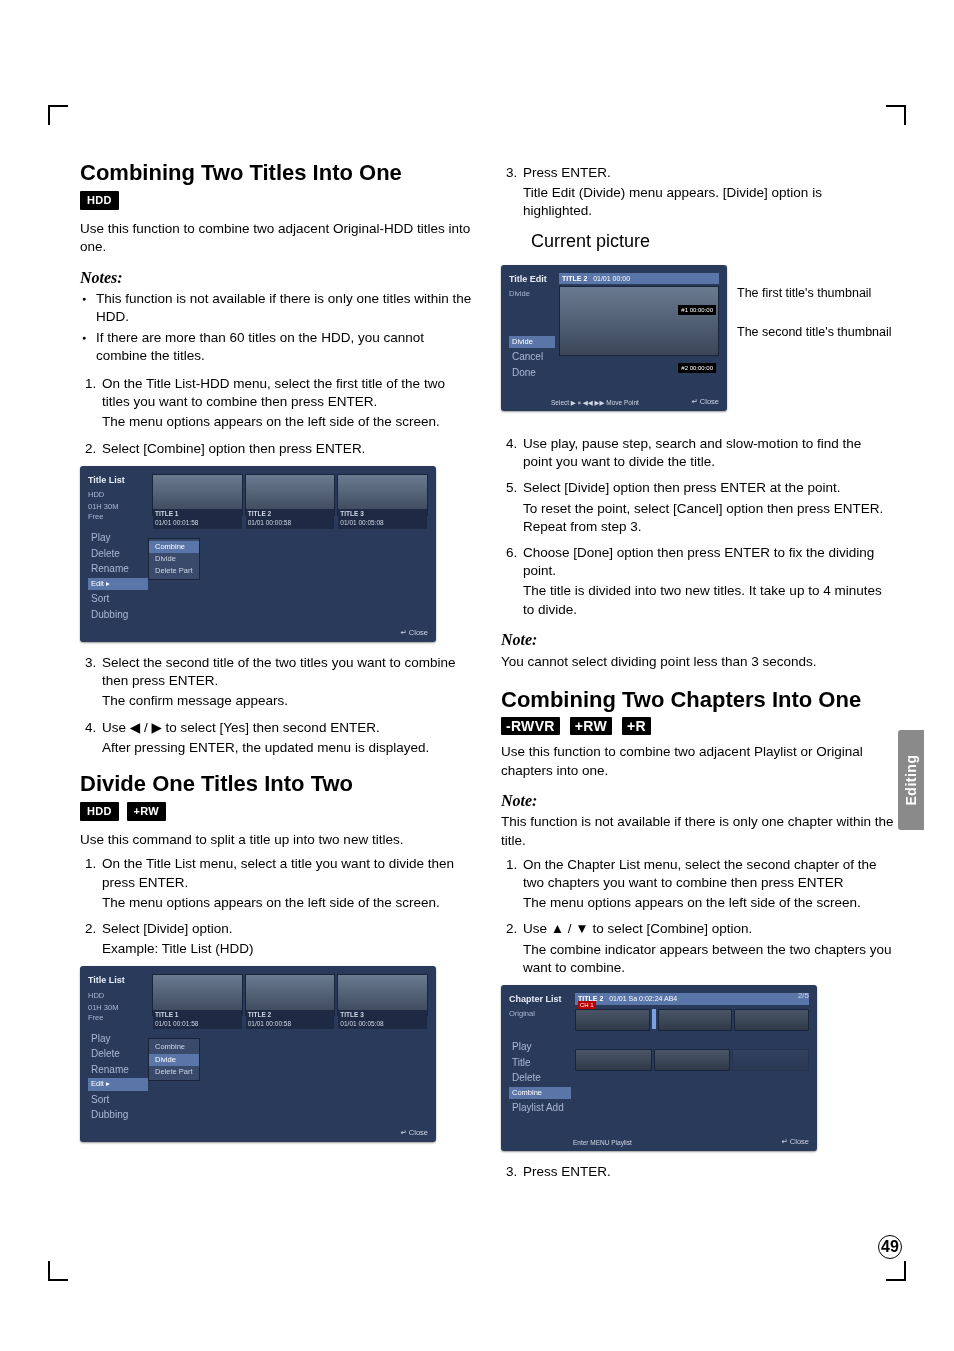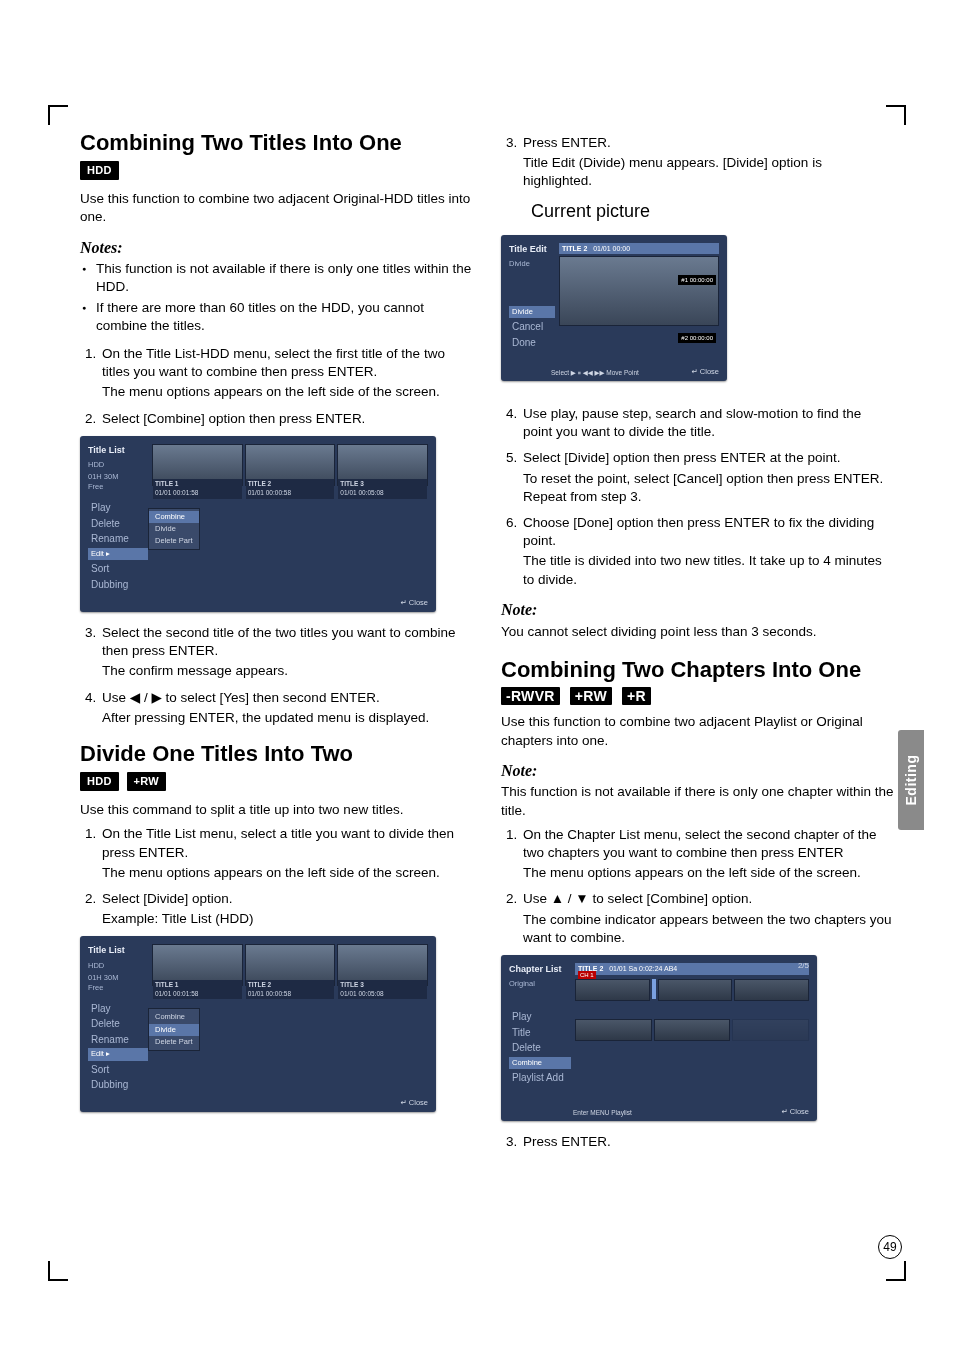--- a/index.html
+++ b/index.html
@@ -8,7 +8,7 @@
   .crop-bl{position:absolute;bottom:70px;left:48px;width:18px;height:18px;border-bottom:2px solid #000;border-left:2px solid #000;}
   .crop-tr{position:absolute;top:105px;right:48px;width:18px;height:18px;border-top:2px solid #000;border-right:2px solid #000;}
   .crop-br{position:absolute;bottom:70px;right:48px;width:18px;height:18px;border-bottom:2px solid #000;border-right:2px solid #000;}
-  .columns{display:flex;gap:28px;margin-top:80px;}
+  .columns{display:flex;gap:28px;margin-top:110px;}
   .col{flex:1;min-width:0;font-size:13.5px;line-height:1.35;}
   h2.sec{font-size:22px;font-weight:bold;margin:0 0 6px 0;line-height:1.15;}
   h2.sec .inline-tag{vertical-align:middle;}

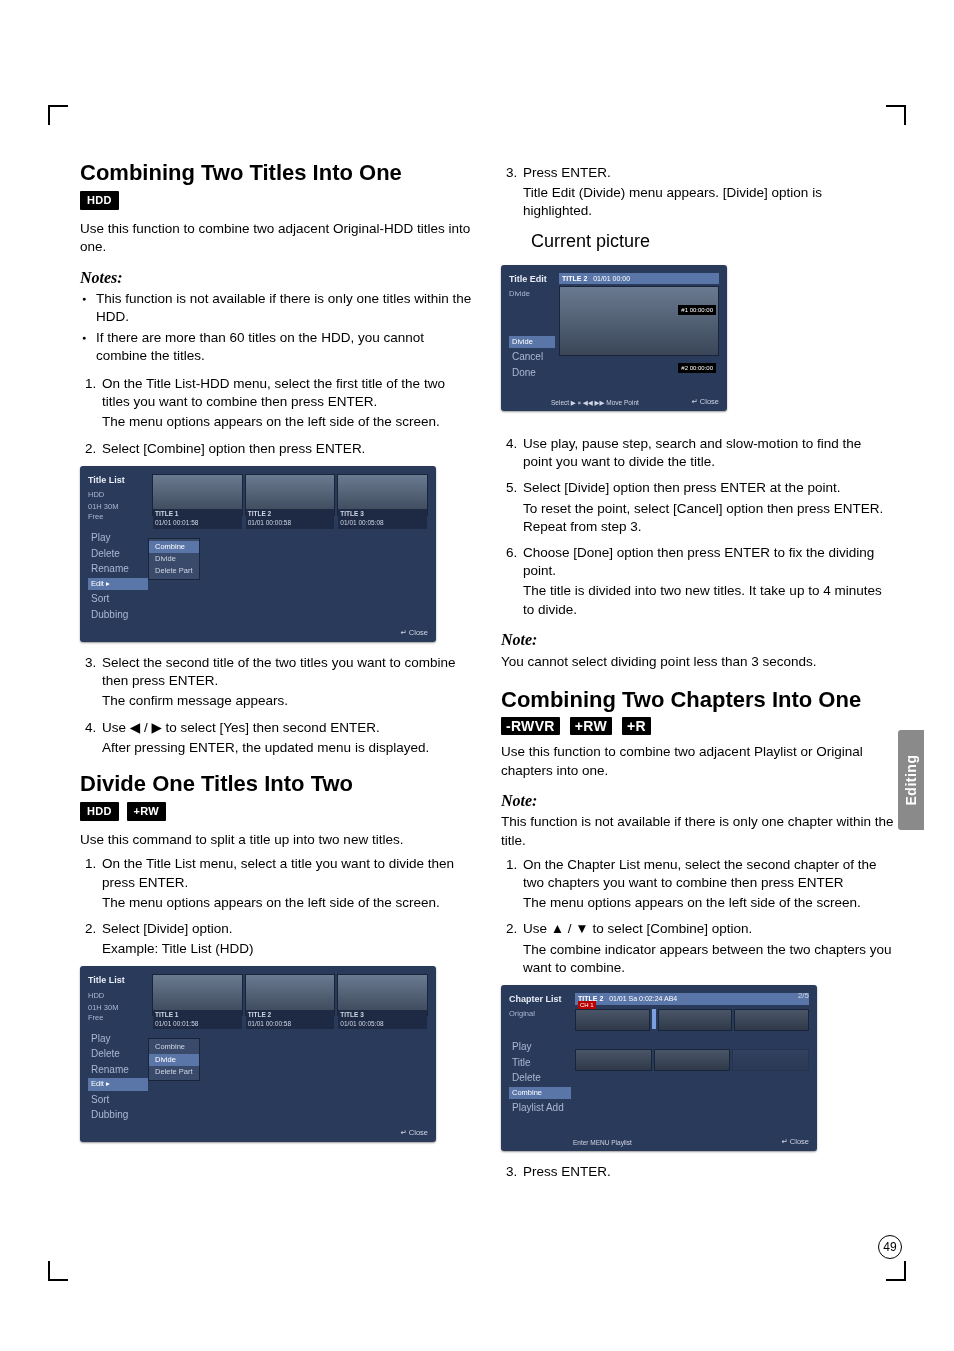--- a/index.html
+++ b/index.html
@@ -224,6 +224,10 @@
         <div style="position:absolute;bottom:3px;left:50px;font-size:6.5px;color:#cfd6e4;">Select   ▶ ⏸ ◀◀ ▶▶ Move Point</div>
         <div class="ui-close">↵ Close</div>
       </div>
+      <div class="div-labels">
+        <div>The first title's thumbnail</div>
+        <div>The second title's thumbnail</div>
+      </div>
     </div>
 
     <ol class="num" start="4">

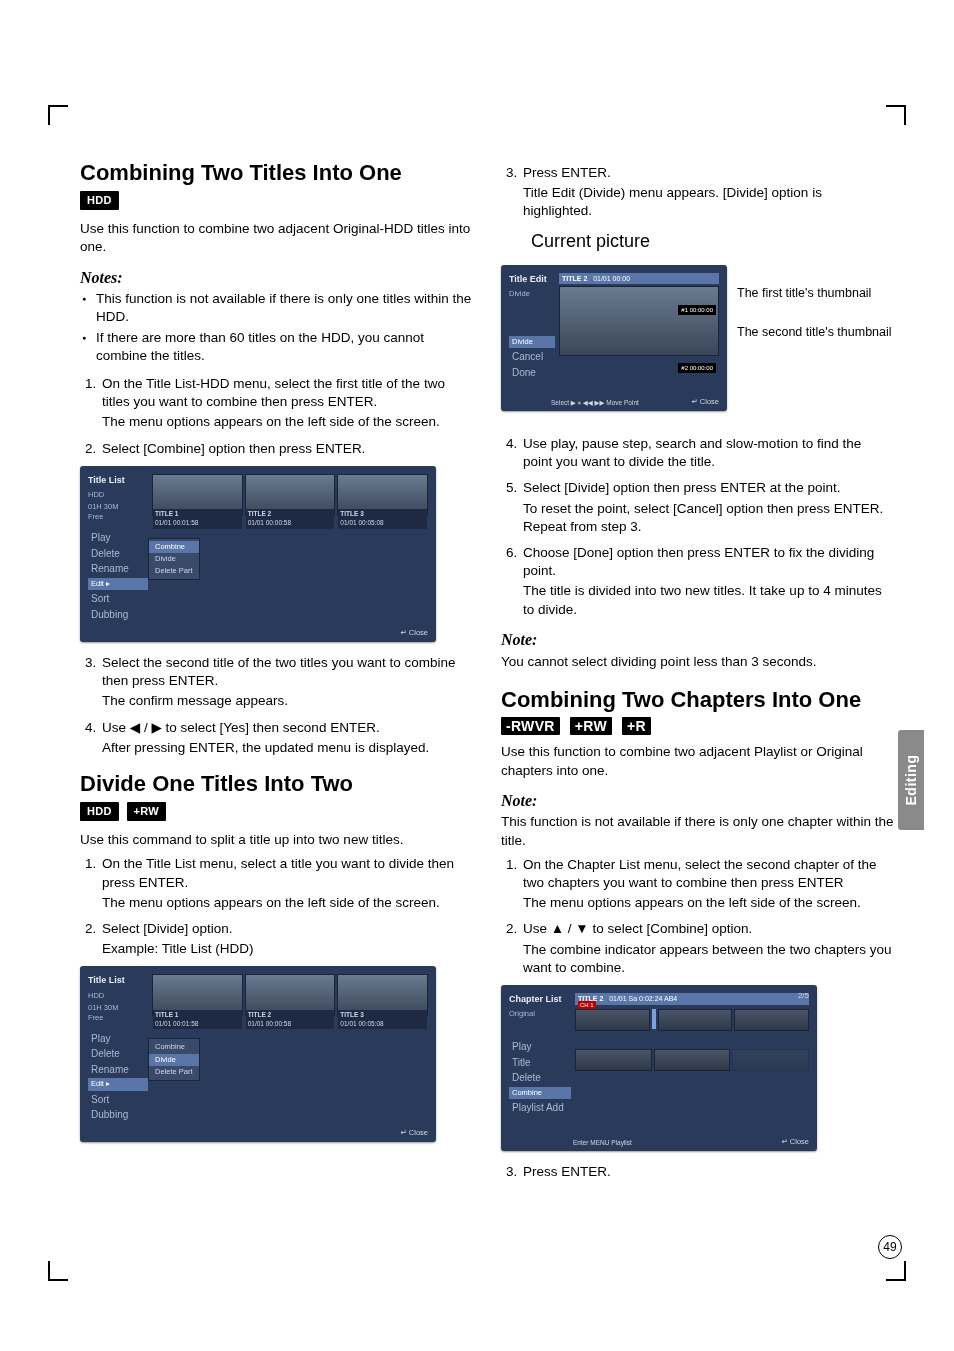--- a/index.html
+++ b/index.html
@@ -46,7 +46,7 @@
   .ui-shot.chapter{height:150px;width:300px;}
   .side-tab{position:absolute;right:30px;top:730px;width:26px;height:100px;background:#8a8a8a;border-radius:3px 0 0 3px;display:flex;align-items:center;justify-content:center;}
   .side-tab span{transform:rotate(-90deg);color:#fff;font-weight:bold;font-size:14px;white-space:nowrap;letter-spacing:0.5px;}
-  .pageno{position:absolute;right:52px;bottom:92px;width:22px;height:22px;border:1.5px solid #000;border-radius:50%;display:flex;align-items:center;justify-content:center;font-size:12px;font-weight:normal;}
+  .pageno{position:absolute;right:52px;bottom:92px;width:22px;height:22px;border:1.5px solid #000;border-radius:50%;display:flex;align-items:center;justify-content:center;font-size:16px;font-weight:bold;}
   .caption{font-size:18px;margin:4px 0 2px 30px;}
   .ui-big{flex:1;height:68px;background:linear-gradient(#6a7a90,#3a4658);border:1px solid #1a2438;position:relative;}
   .ui-strip{display:flex;gap:2px;margin-top:4px;}

